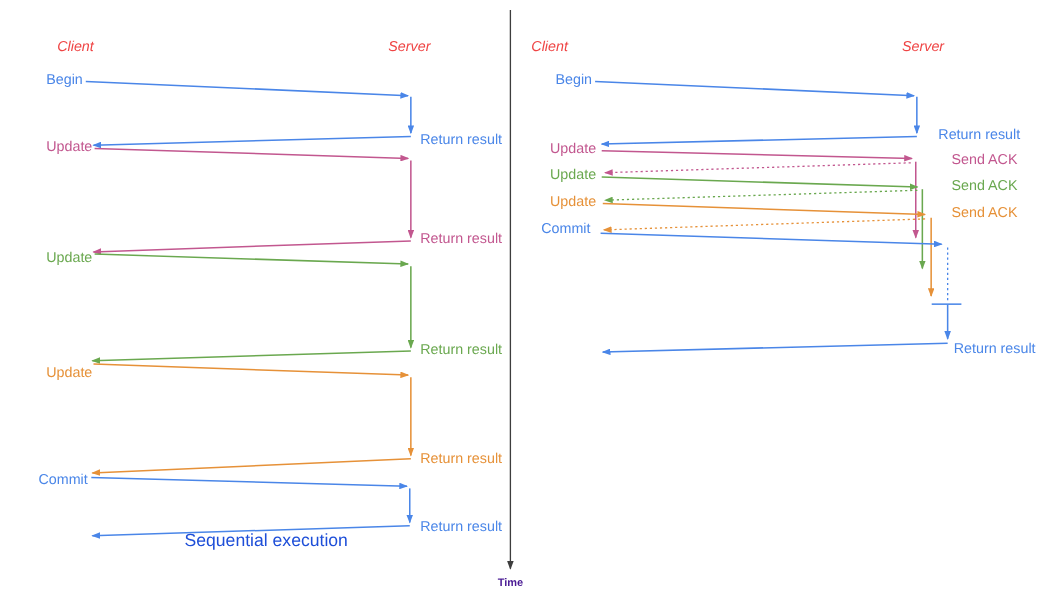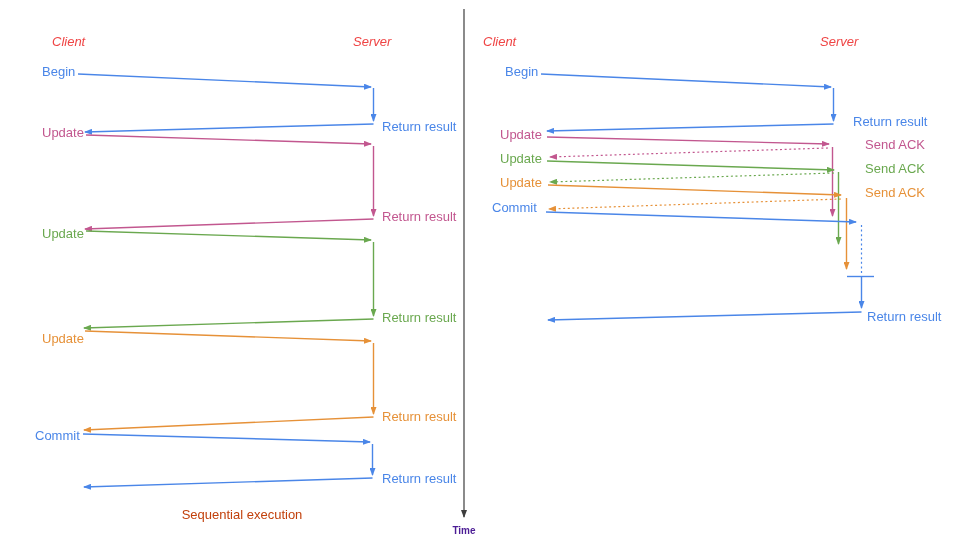--- a/index.html
+++ b/index.html
@@ -11,7 +11,7 @@
   .hdr-seq-server{left:353px;}
   .hdr-par-client{left:483px;}
   .hdr-par-server{left:820px;}
-  .panel-title{position:absolute;top:507px;font-size:13px;color:#c2410c;white-space:nowrap;
+  .panel-title{position:absolute;top:483px;font-size:16px;color:#1d4ed8;white-space:nowrap;
                transform:translateX(-50%);}
   .title-seq{left:242px;}
   .title-par{left:730px;}

